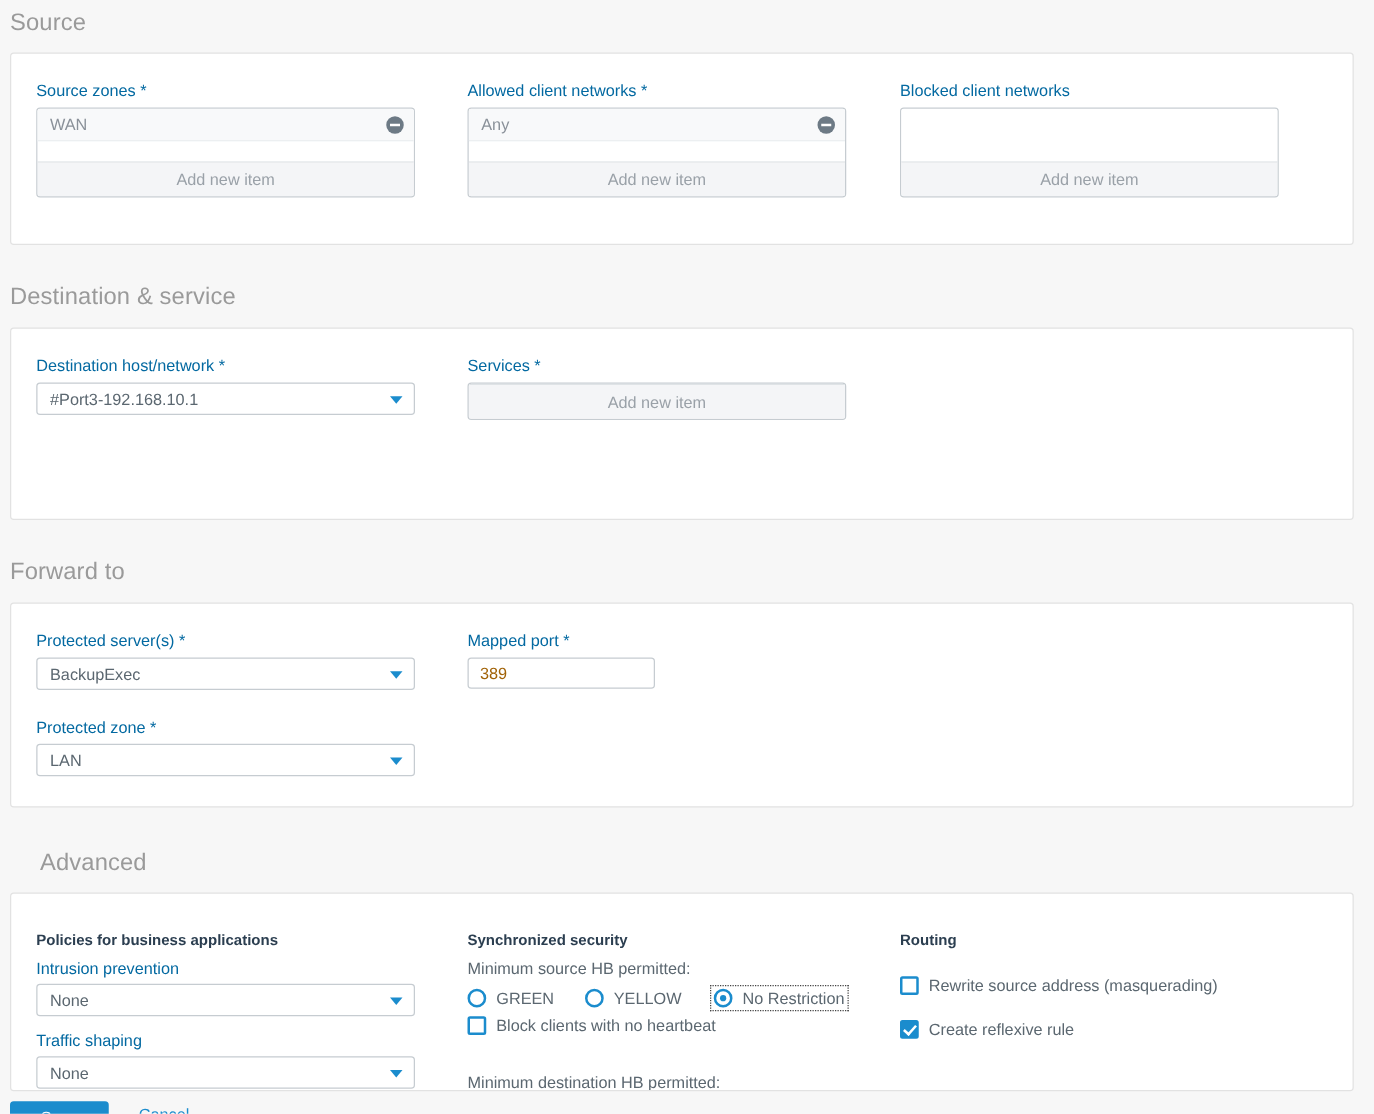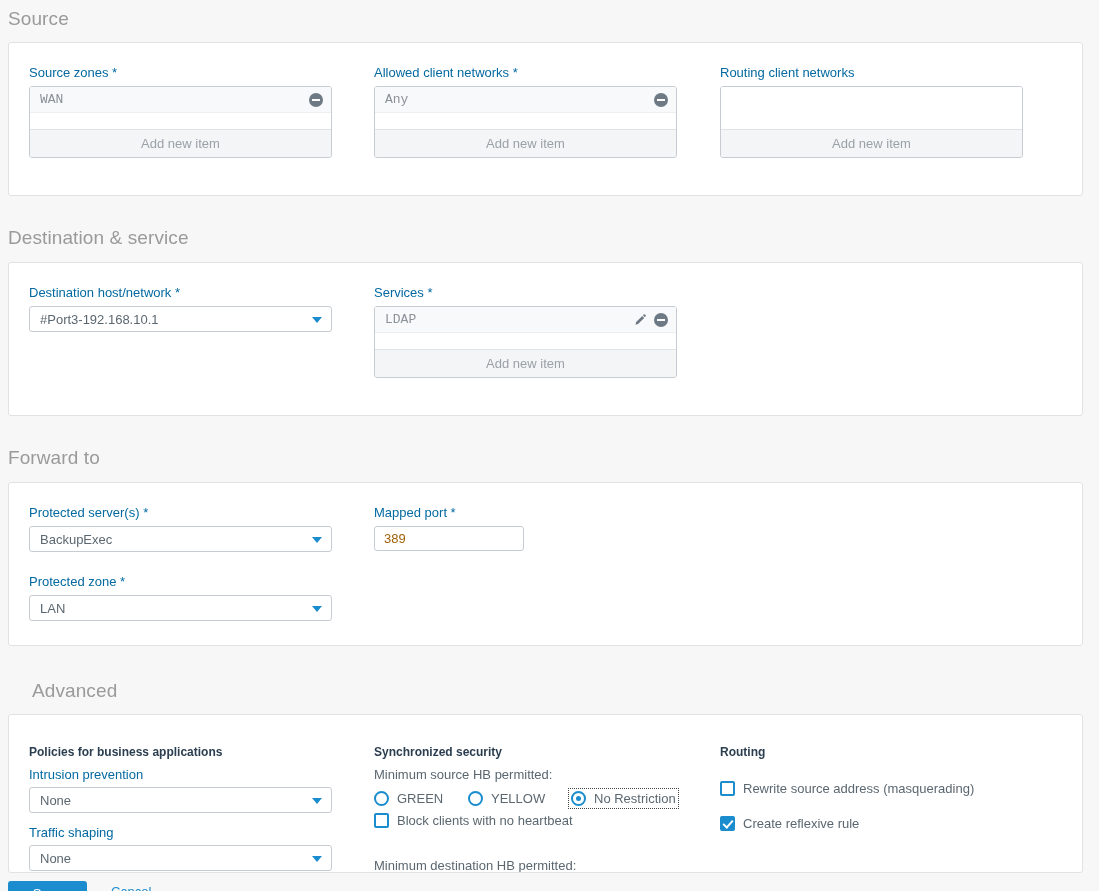--- a/index.html
+++ b/index.html
@@ -205,7 +205,7 @@
     </div>
 
     <div style="position:absolute; left:711px; top:22px;">
-      <div class="field-label">Routing client networks</div>
+      <div class="field-label">Blocked client networks</div>
       <div class="listbox">
         <div class="listbox-body"></div>
         <div class="listbox-add">Add new item</div>

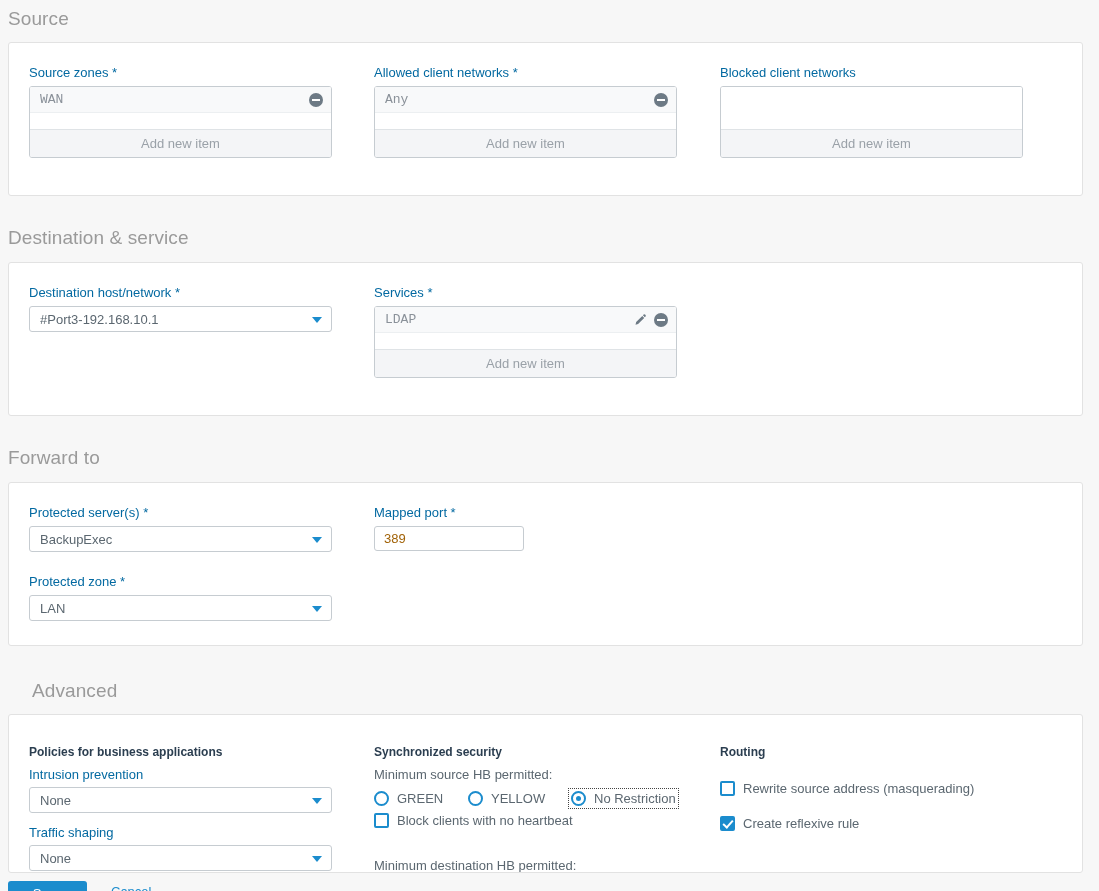--- a/index.html
+++ b/index.html
@@ -55,7 +55,7 @@
     background: #ffffff;
     overflow: hidden;
   }
-  .listbox-body { height: 42px; position: relative; background: #ffffff; font-family: Liberation Mono, monospace; }
+  .listbox-body { height: 42px; position: relative; background: #ffffff; }
   .listbox-row {
     height: 26px;
     background: #f8f9fa;

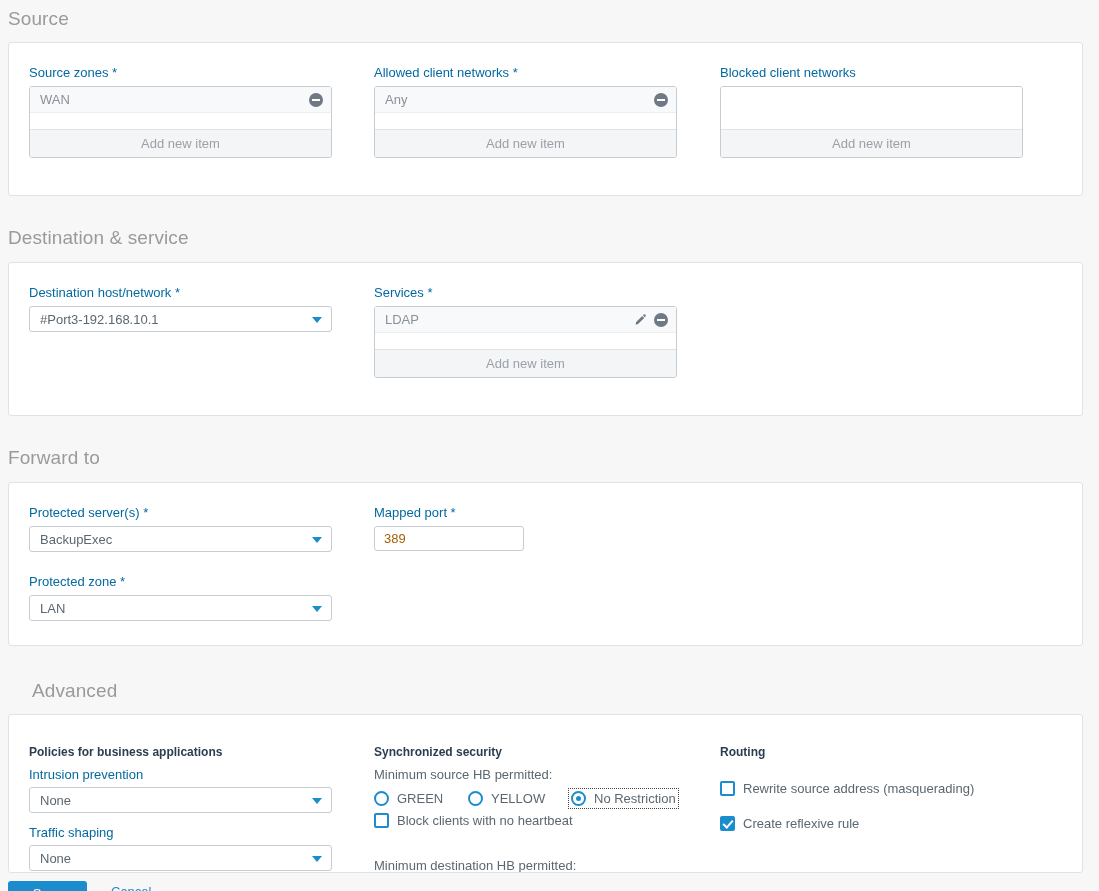--- a/index.html
+++ b/index.html
@@ -229,20 +229,6 @@
     <div style="position:absolute; left:365px; top:22px;">
       <div class="field-label">Services *</div>
       <div class="listbox">
-        <div class="listbox-body">
-          <div class="listbox-row">
-            <span class="rlabel">LDAP</span>
-            <span class="icons">
-              <span class="icon-pencil">
-                <svg width="14" height="14" viewBox="0 0 16 16">
-                  <path d="M12.2 1.8a1.6 1.6 0 0 1 2.2 2.2l-.9.9-2.2-2.2.9-.9z" fill="#6d7a85"></path>
-                  <path d="M10.6 3.4l2.2 2.2-7 7-2.9.7.7-2.9 7-7z" fill="#6d7a85"></path>
-                </svg>
-              </span>
-              <span class="icon-circle-minus"></span>
-            </span>
-          </div>
-        </div>
         <div class="listbox-add">Add new item</div>
       </div>
     </div>

